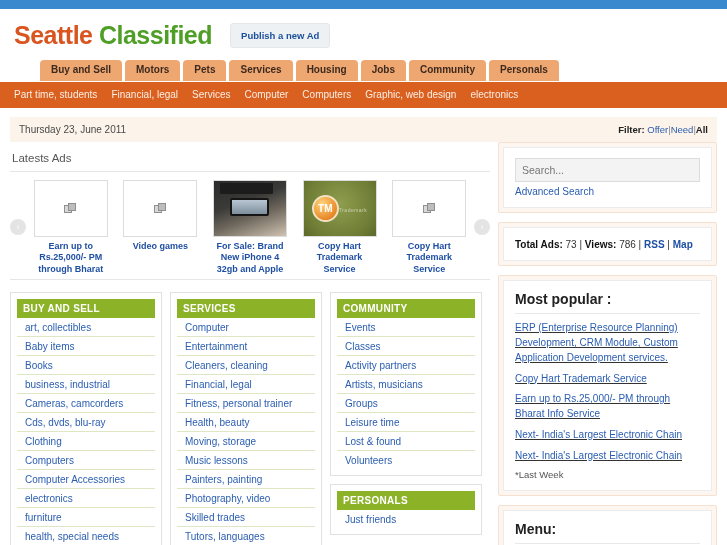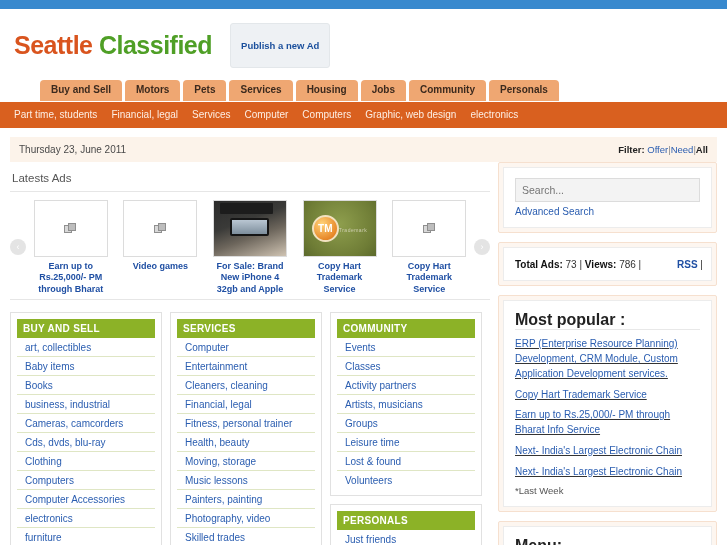--- a/index.html
+++ b/index.html
@@ -41,7 +41,7 @@
     color: #1a4f9c;
     font-size: 9.5px;
     font-weight: bold;
-    padding: 16px 10px;
+    padding: 6px 10px;
     cursor: pointer;
     white-space: nowrap;
   }

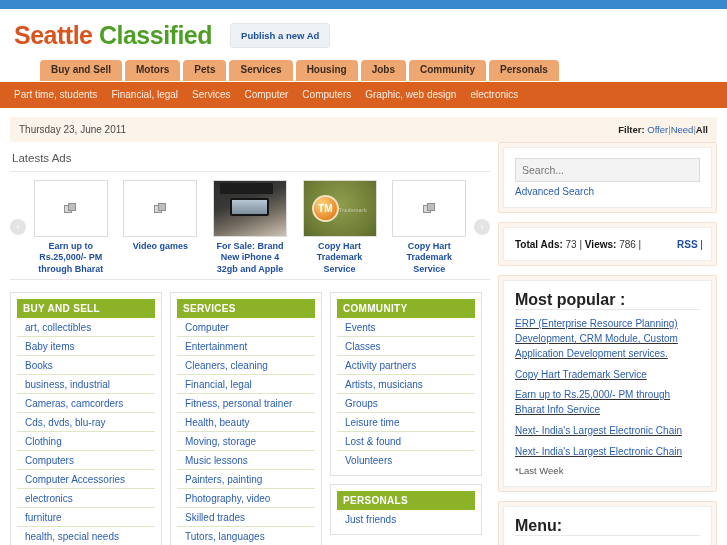--- a/index.html
+++ b/index.html
@@ -242,7 +242,7 @@
   }
   .stats { font-size: 10px; color: #333; white-space: nowrap; }
   .stats b { color:#111; }
-  .stats a { color:#1f4fa3; text-decoration:none; font-weight:bold; cursor:pointer;margin-left:33px; }
+  .stats a { color:#1f4fa3; text-decoration:none; font-weight:bold; cursor:pointer; }
   .panel-title {
     font-size: 16px;
     font-weight: bold;

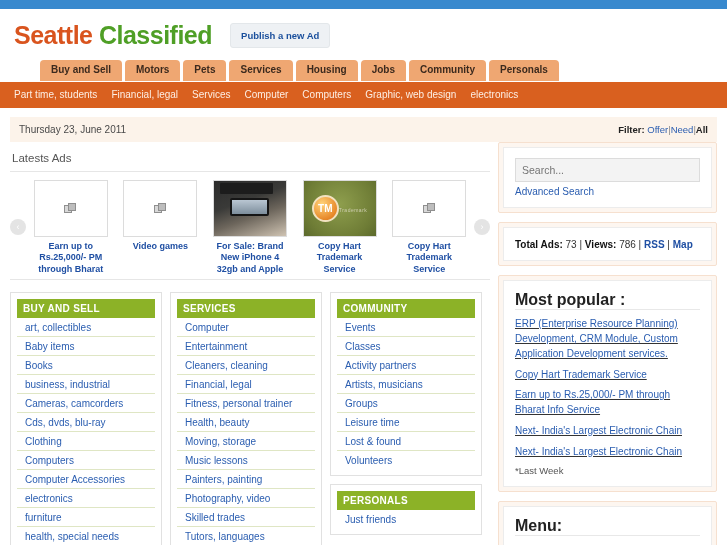--- a/index.html
+++ b/index.html
@@ -244,9 +244,10 @@
   .stats b { color:#111; }
   .stats a { color:#1f4fa3; text-decoration:none; font-weight:bold; cursor:pointer; }
   .panel-title {
-    font-size: 16px;
+    font-size: 14px;
     font-weight: bold;
     color: #222;
+    padding-bottom: 6px;
     border-bottom: 1px solid #e8e8e8;
     margin-bottom: 6px;
   }

